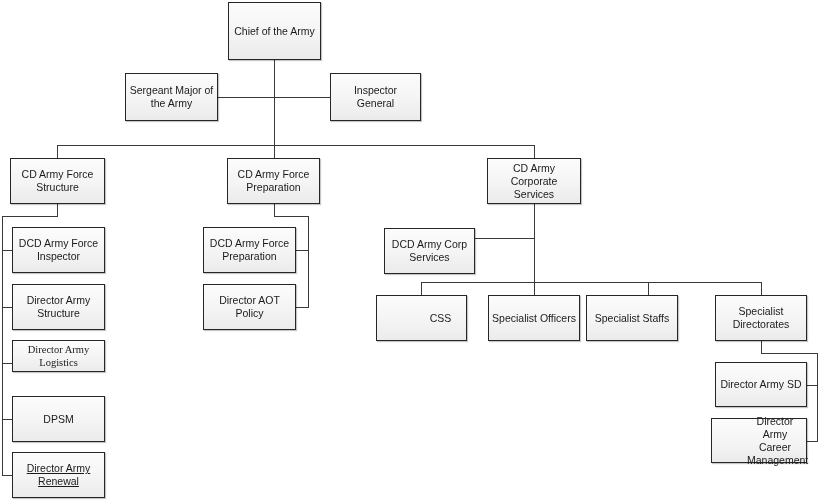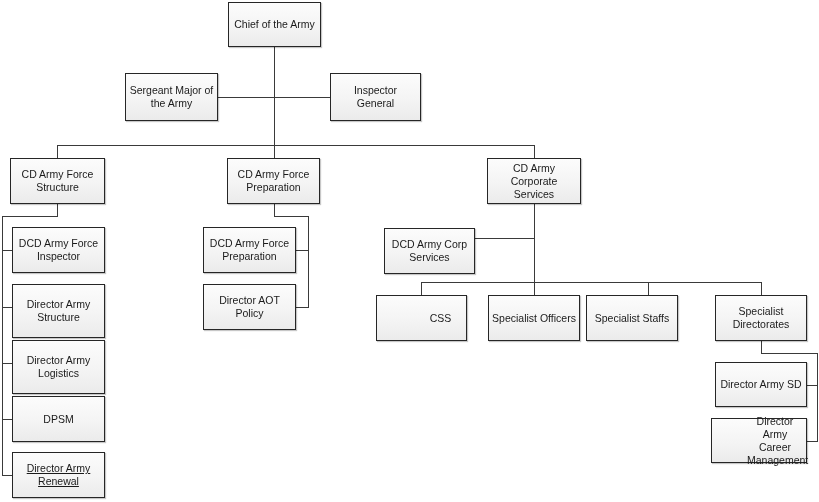--- a/index.html
+++ b/index.html
@@ -81,7 +81,7 @@
     <div class="conn v" style="left: 817px; top: 353px; height: 88px;"></div>
     <div class="conn h" style="left: 807px; top: 385px; width: 11px;"></div>
     <div class="conn h" style="left: 807px; top: 441px; width: 11px;"></div>
-    <div class="node" style="left: 228px; top: 2px; width: 93px; height: 45px;">
+    <div class="node" style="left: 228px; top: 2px; width: 93px; height: 58px;">
       <span>Chief of the Army</span>
     </div>
     <div class="node" style="left: 125px; top: 73px; width: 93px; height: 48px;">

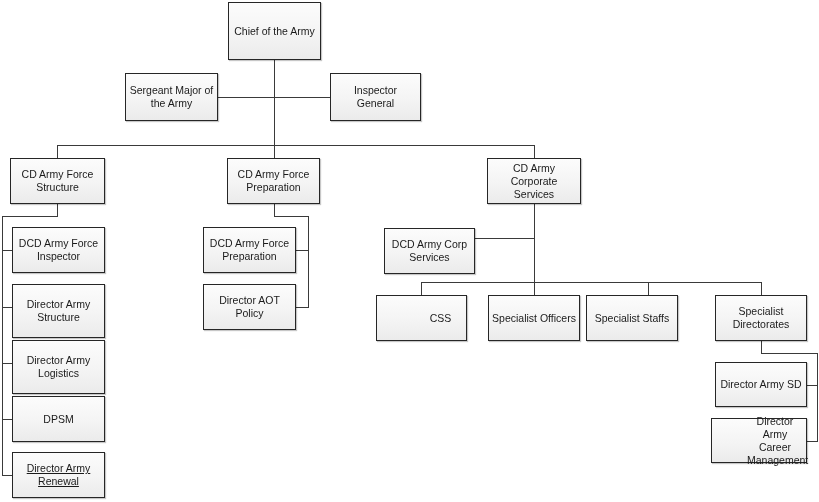--- a/index.html
+++ b/index.html
@@ -102,7 +102,7 @@
     <div class="node" style="left: 12px; top: 227px; width: 93px; height: 46px;">
       <span>DCD Army Force Inspector</span>
     </div>
-    <div class="node" style="left: 12px; top: 284px; width: 93px; height: 54px;">
+    <div class="node" style="left: 12px; top: 284px; width: 93px; height: 46px;">
       <span>Director Army Structure</span>
     </div>
     <div class="node" style="left: 12px; top: 340px; width: 93px; height: 54px;">

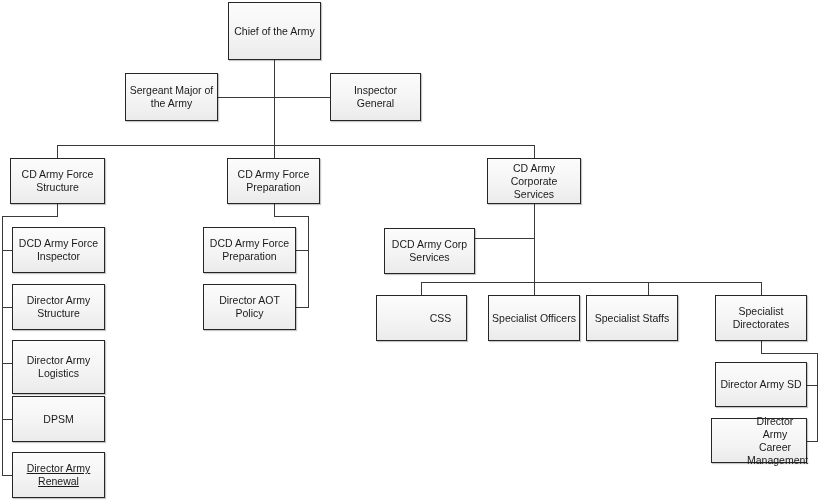--- a/index.html
+++ b/index.html
@@ -105,7 +105,7 @@
     <div class="node" style="left: 12px; top: 284px; width: 93px; height: 46px;">
       <span>Director Army Structure</span>
     </div>
-    <div class="node" style="left: 12px; top: 340px; width: 93px; height: 54px;">
+    <div class="node" style="left: 12px; top: 340px; width: 93px; height: 32px; font-family: Liberation Serif, serif;">
       <span>Director Army Logistics</span>
     </div>
     <div class="node" style="left: 12px; top: 396px; width: 93px; height: 46px;">

